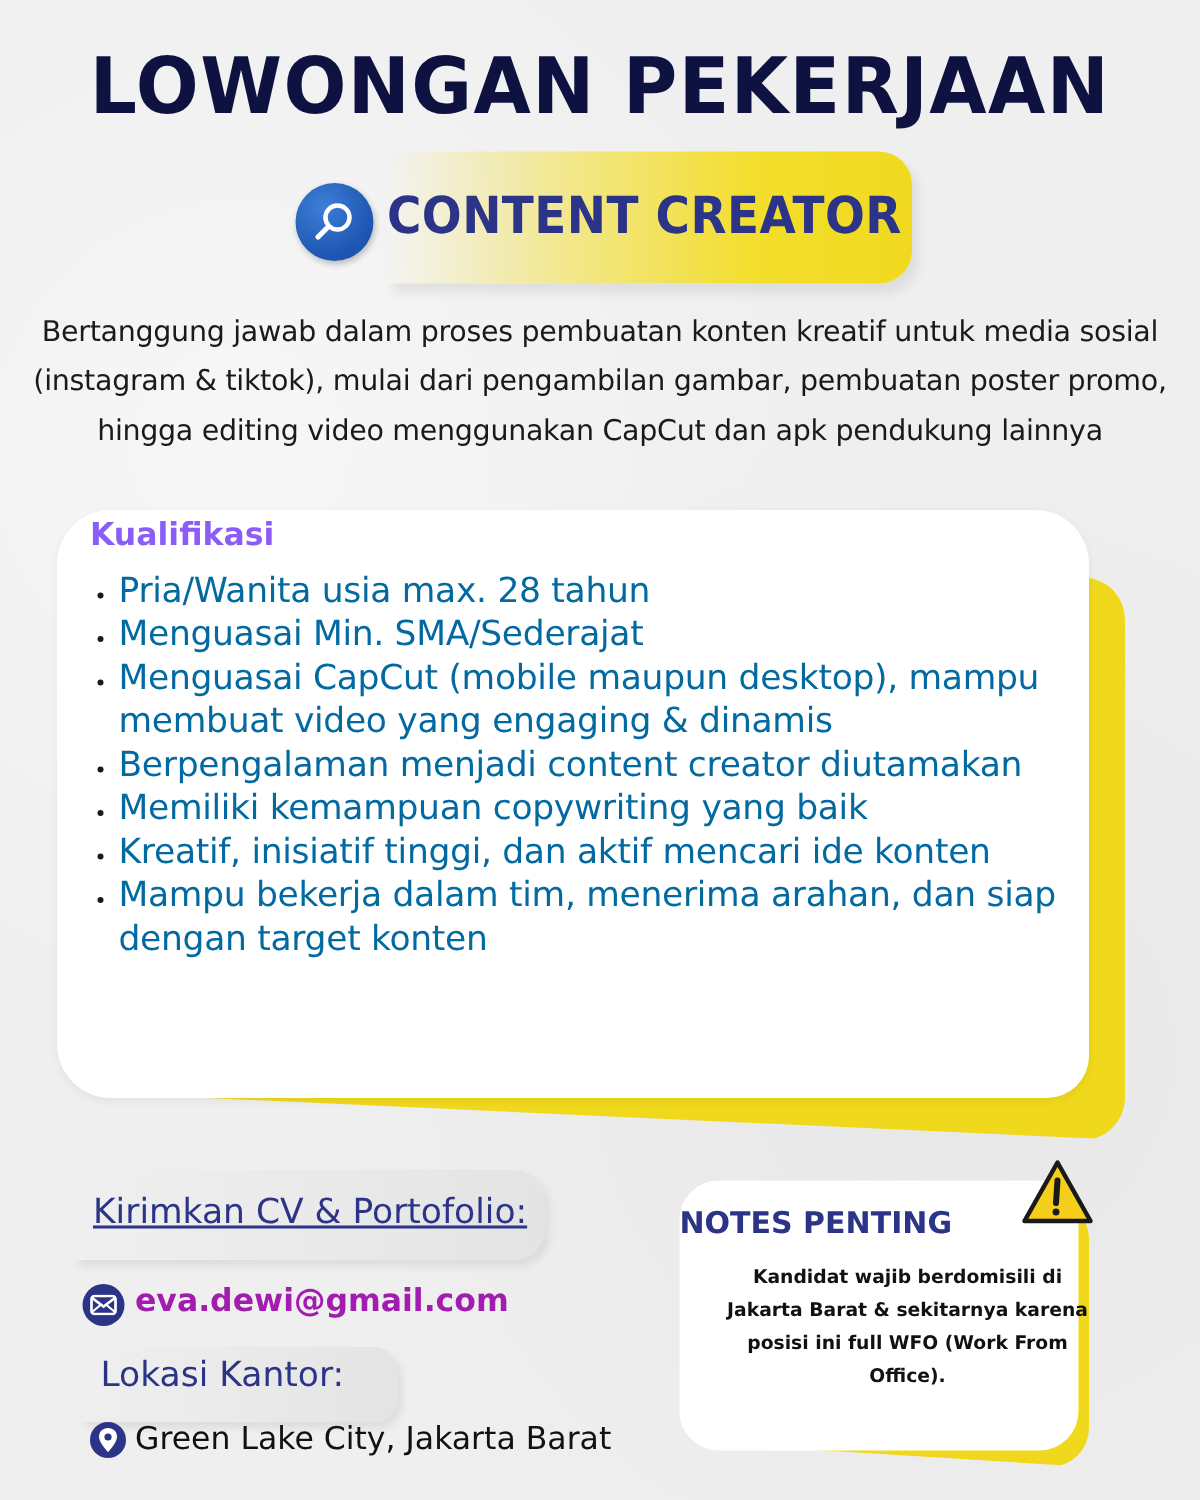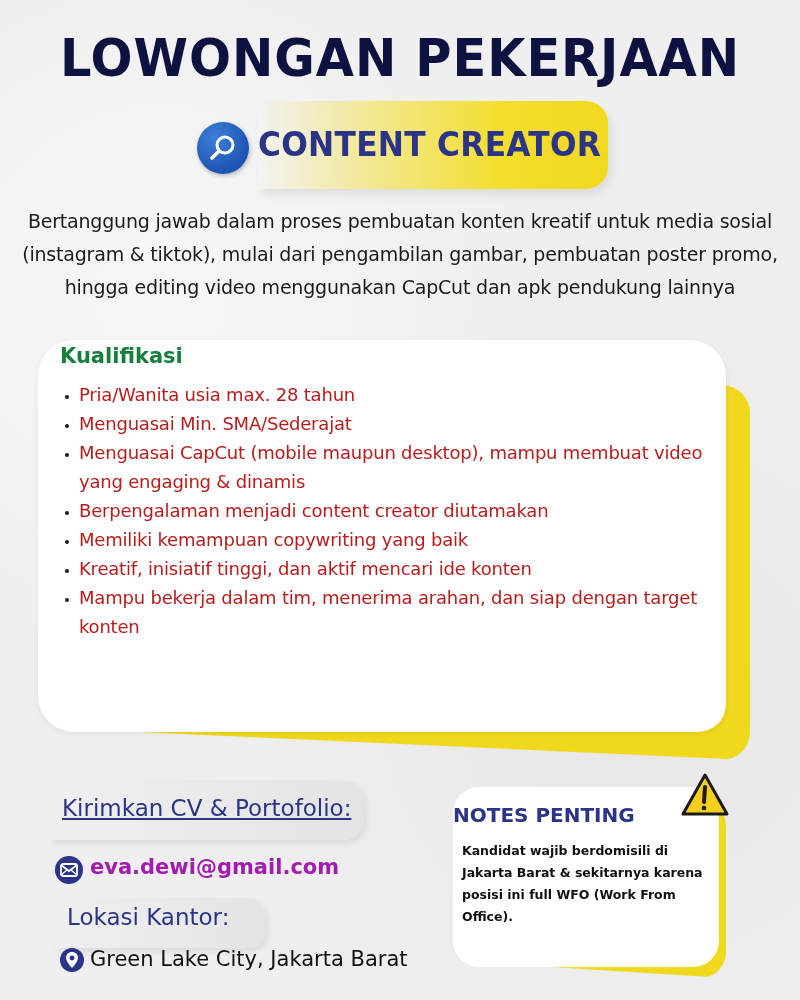--- a/index.html
+++ b/index.html
@@ -61,7 +61,7 @@
     }
     .qual-title {
       position: absolute; left: 60px; top: 344px;
-      font-weight: 700; font-size: 21px; color: #15803d;
+      font-weight: 700; font-size: 21px; color: #8b5cf6;
     }
     .qual-list {
       position: absolute; left: 60px; top: 380px; width: 660px;

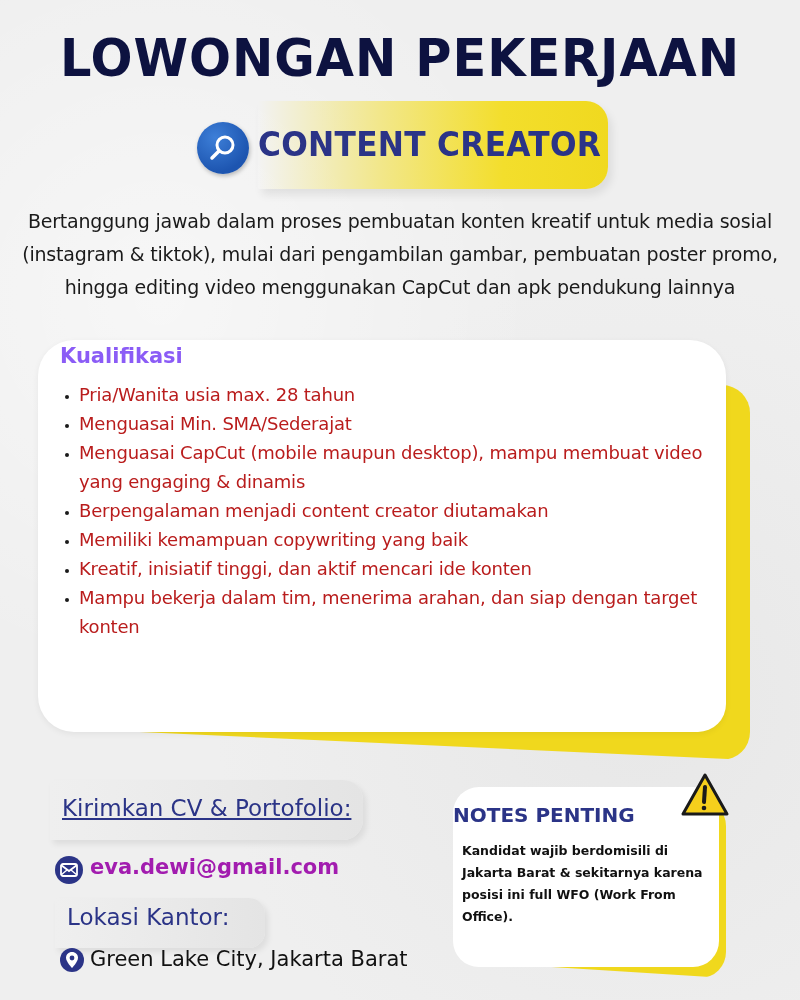--- a/index.html
+++ b/index.html
@@ -65,7 +65,7 @@
     }
     .qual-list {
       position: absolute; left: 60px; top: 380px; width: 660px;
-      list-style: none; font-size: 18px; line-height: 29px; color: #b91c1c;
+      list-style: none; font-size: 23px; line-height: 29px; color: #0369a1;
     }
     .qual-list li { position: relative; padding-left: 19px; letter-spacing: -0.2px; }
     .qual-list li::before {

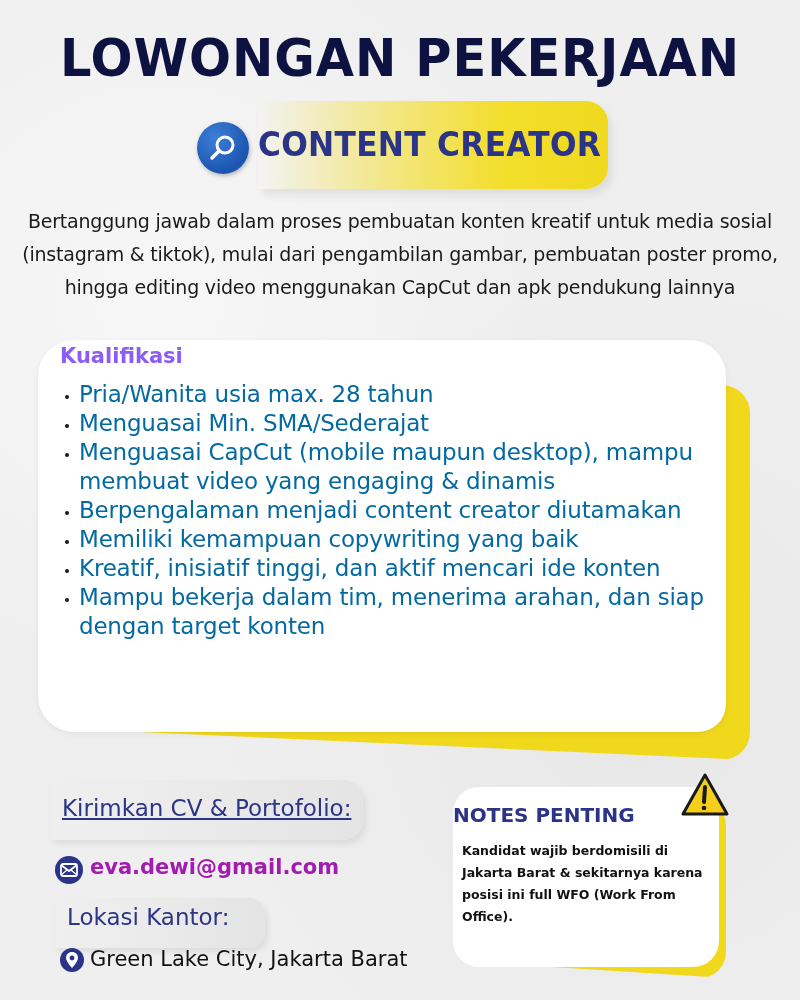--- a/index.html
+++ b/index.html
@@ -120,7 +120,7 @@
       font-weight: 700; font-size: 20px; color: #2b3487;
     }
     .notes-body {
-      position: absolute; left: 462px; top: 840px; width: 250px; 
+      position: absolute; left: 480px; top: 840px; width: 250px; text-align: center;
       font-weight: 700; font-size: 12.5px; line-height: 22px; color: #111;
     }
     .warn-icon { position: absolute; left: 680px; top: 772px; }

